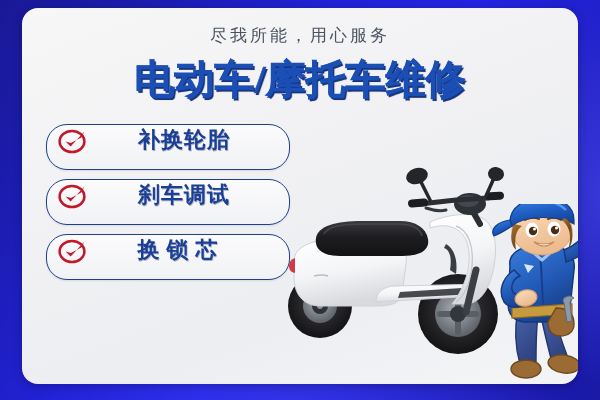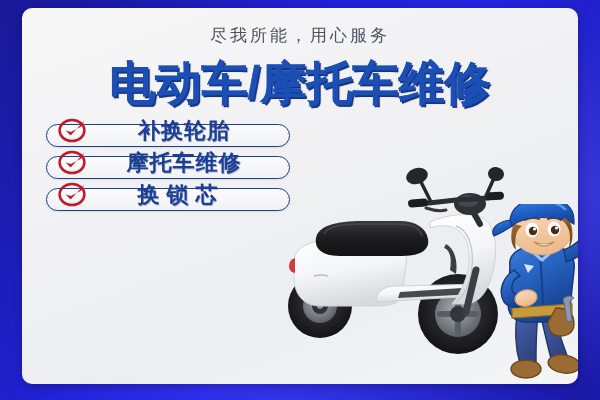--- a/index.html
+++ b/index.html
@@ -45,12 +45,13 @@
     top: 8px;
     width: 556px;
     height: 376px;
-    border-radius: 10px;
+    border-radius: 16px;
     background:
       linear-gradient(160deg, #f7f7f8 0%, #f1f1f3 42%, #eceef1 70%, #f4f5f7 100%);
     box-shadow: 0 2px 10px rgba(0,0,30,.28);
     z-index: 1;
     overflow: hidden;
+    font-family: Liberation Serif, serif;
   }
 
   

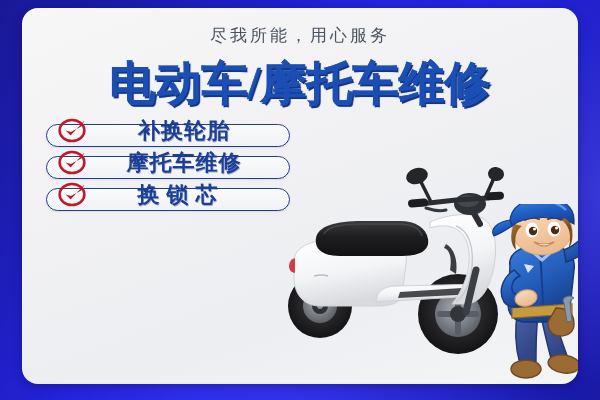--- a/index.html
+++ b/index.html
@@ -72,7 +72,7 @@
     left: 0; right: 0;
     top: 50px;
     text-align: center;
-    font-size: 46px;
+    font-size: 40px;
     line-height: 1.12;
     font-weight: 900;
     letter-spacing: 0px;

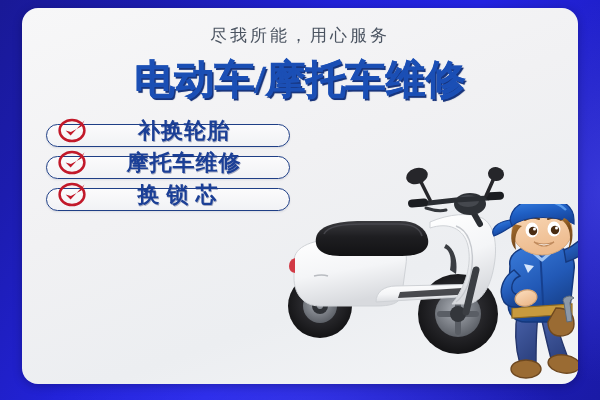--- a/index.html
+++ b/index.html
@@ -98,12 +98,12 @@
 
   .pill {
     position: relative;
-    height: 23px;
+    height: 46px;
     border: 1.6px solid #1f3f86;
     border-radius: 21px;
     background: linear-gradient(180deg, #fbfbfc 0%, #f1f2f5 100%);
     display: flex;
-    align-items: flex-end;
+    align-items: flex-start;
     padding-left: 10px;
     box-shadow: 0 1px 2px rgba(20,30,70,.10);
   }

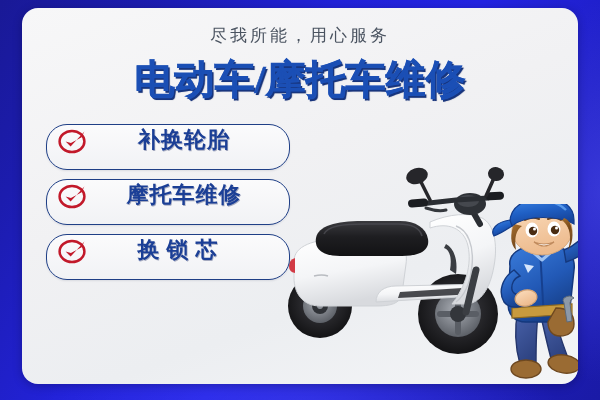--- a/index.html
+++ b/index.html
@@ -185,7 +185,7 @@
             <path d="M8.6 16.4 L13.6 21.6 L27.4 6.6 L24.3 12.4 L13.9 18.0 Z" fill="#c2192a"></path>
           </svg>
         </span>
-        <span class="pill-label">摩托车维修</span>
+        <span class="pill-label">刹车调试</span>
       </div>
 
 

